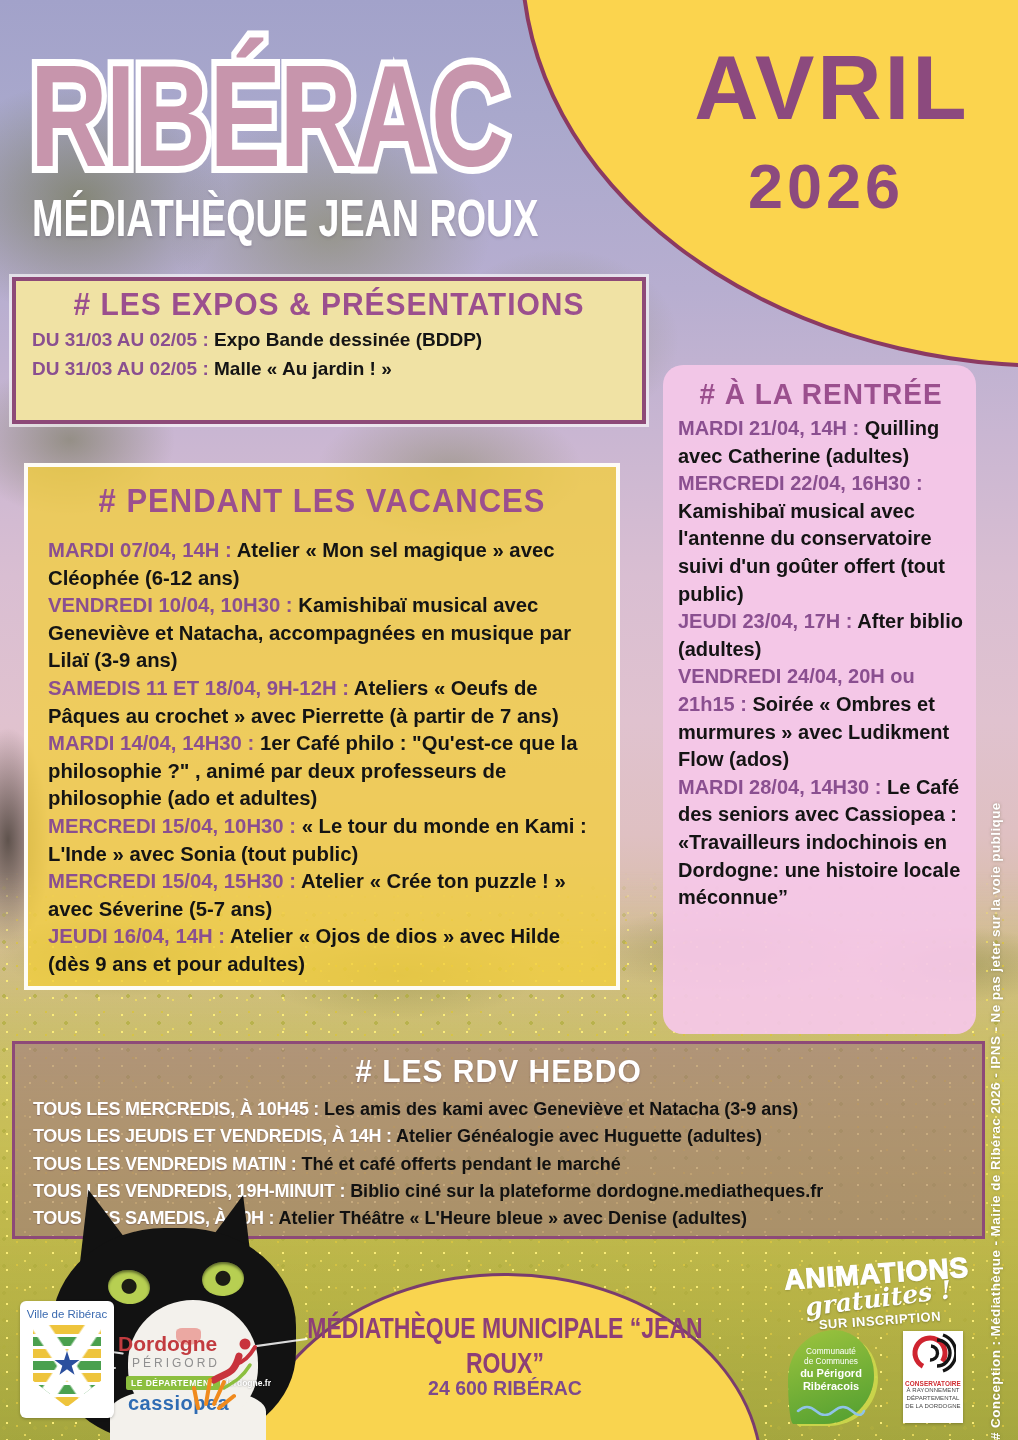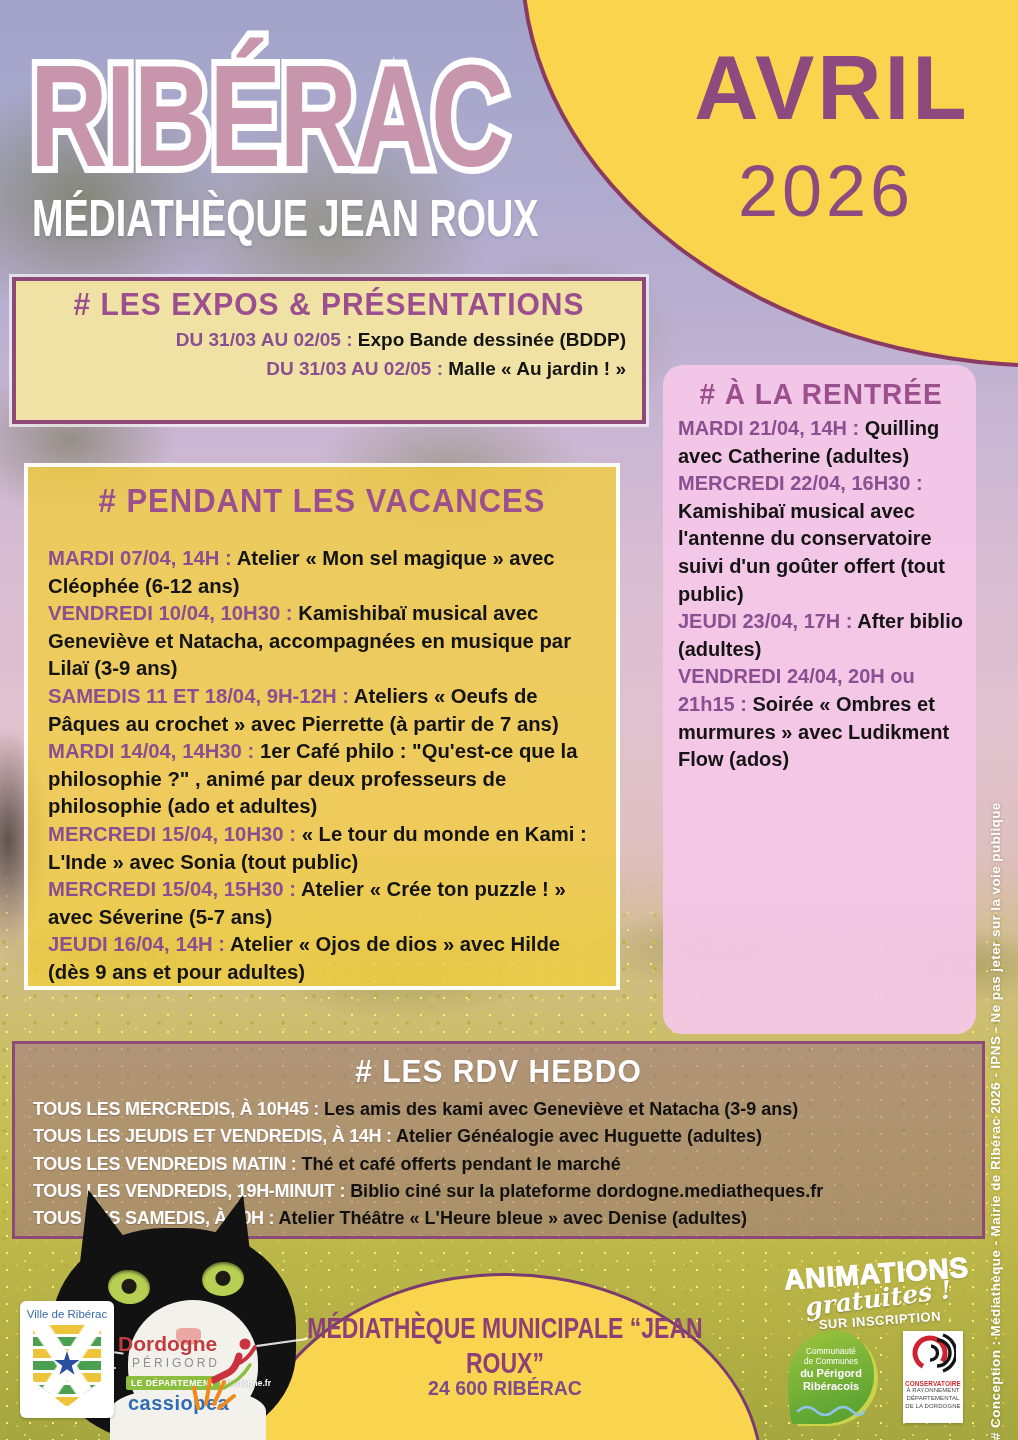--- a/index.html
+++ b/index.html
@@ -42,7 +42,7 @@
   .month-word{position:absolute;left:676px;top:36px;width:312px;text-align:center;
     font-size:89px;font-weight:700;letter-spacing:3px;color:#8c4a7e;z-index:3;transform:scaleY(1.02);}
   .year-word{position:absolute;left:676px;top:150px;width:300px;text-align:center;
-    font-size:72px;font-weight:400;letter-spacing:4px;color:#8c4a7e;z-index:3;}
+    font-size:63px;font-weight:700;letter-spacing:4px;color:#8c4a7e;z-index:3;}
   
   .city-wrap{position:absolute;left:30px;top:34px;width:520px;height:160px;z-index:3;}
   .city{position:absolute;left:0;top:0;font-size:122px;font-weight:700;letter-spacing:-2px;

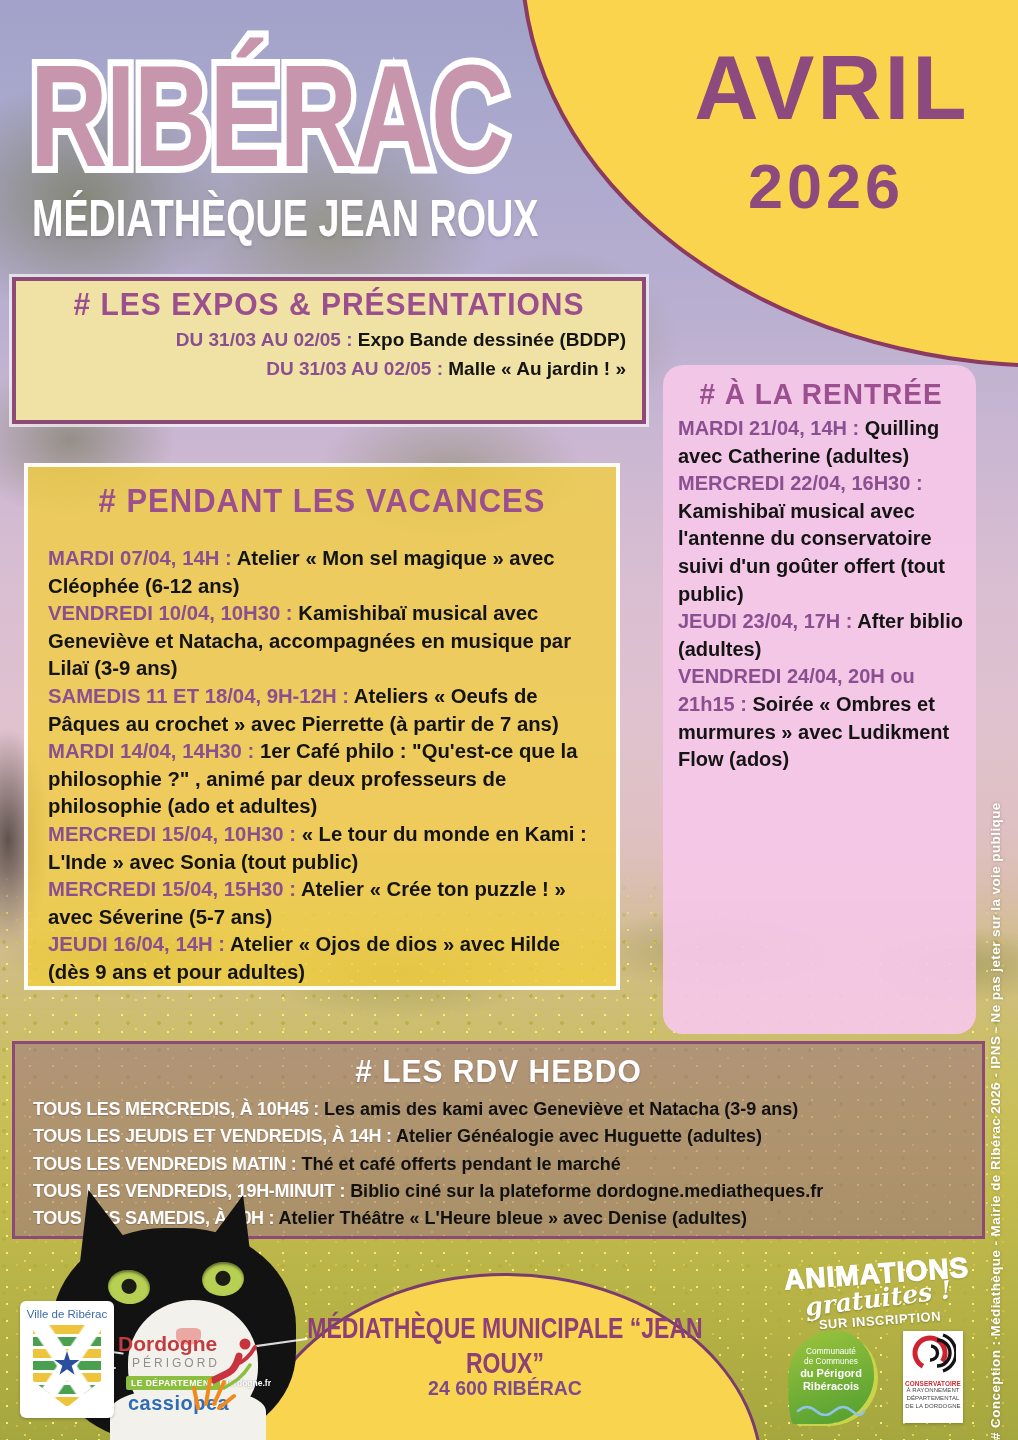--- a/index.html
+++ b/index.html
@@ -61,7 +61,7 @@
   .expos{left:12px;top:277px;width:634px;height:147px;background:#f0e2a4;
     border:4px solid #8d4a78;box-shadow:0 0 0 3px rgba(255,255,255,.65);padding:7px 16px 2px;}
   .expos .box-title{font-size:30px;}
-  .expos .ev{font-size:19px;line-height:1.42;margin-top:2px;text-align:right;}
+  .expos .ev{font-size:19px;line-height:1.42;margin-top:2px;}
   .expos .items{margin-top:5px;}
   
   .vacances{left:24px;top:463px;width:596px;height:527px;background:rgba(242,206,62,.78);

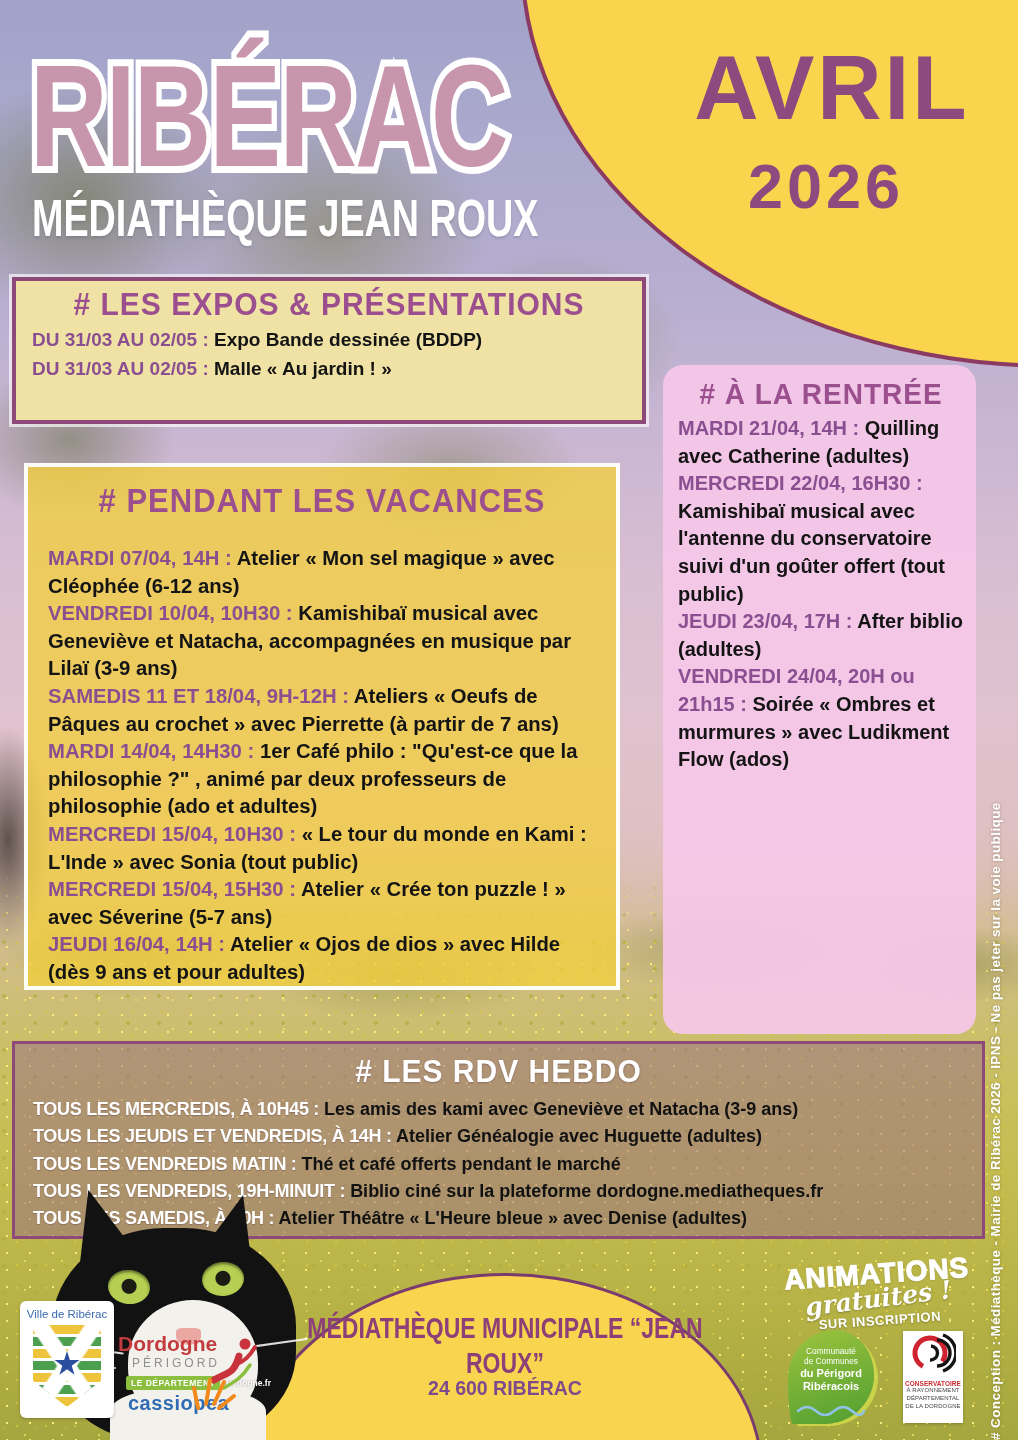--- a/index.html
+++ b/index.html
@@ -67,7 +67,7 @@
   .vacances{left:24px;top:463px;width:596px;height:527px;background:rgba(242,206,62,.78);
     border:4px solid rgba(255,255,255,.95);padding:16px 20px 16px;}
   .vacances .box-title{font-size:31px;}
-  .vacances .items{margin-top:26px;}
+  .vacances .items{margin-top:18px;}
   .vacances .ev{font-size:20.3px;line-height:1.36;}
   
   .rentree{left:663px;top:365px;width:313px;height:669px;background:rgba(245,199,232,.93);padding:14px 12px 0 15px;border-radius:20px;}

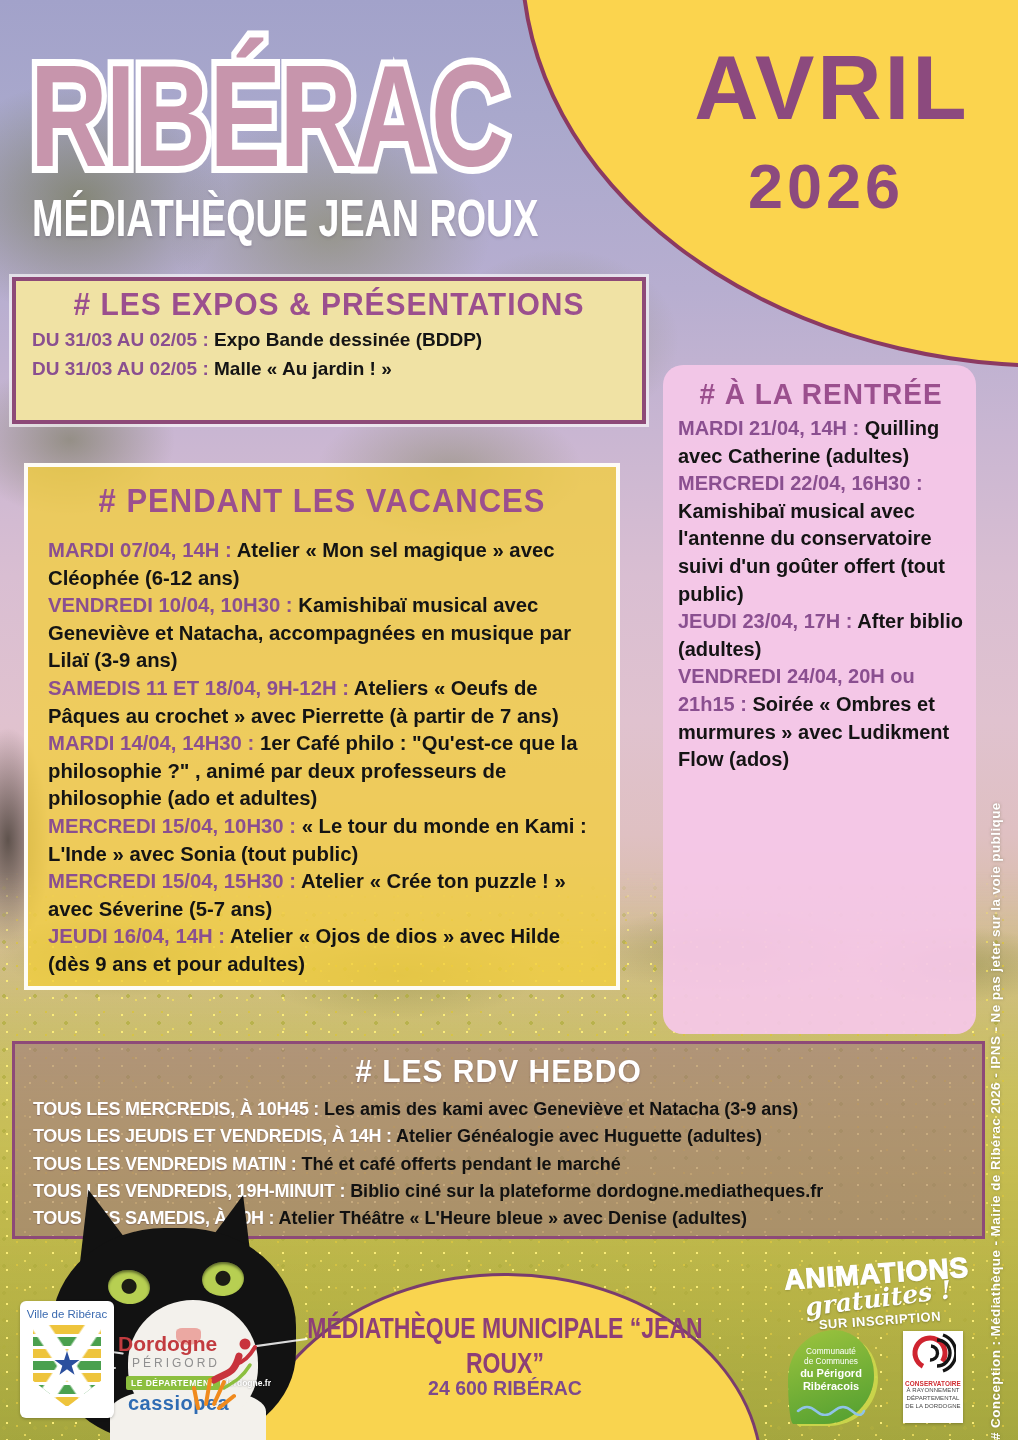--- a/index.html
+++ b/index.html
@@ -207,6 +207,7 @@
       <div class="ev"><span class="d">MERCREDI 22/04, 16H30 :</span> <span class="t">Kamishibaï musical avec l'antenne du conservatoire suivi d'un goûter offert (tout public)</span></div>
       <div class="ev"><span class="d">JEUDI 23/04, 17H :</span> <span class="t">After biblio  (adultes)</span></div>
       <div class="ev"><span class="d">VENDREDI 24/04, 20H ou 21h15 :</span> <span class="t">Soirée « Ombres et murmures » avec Ludikment Flow (ados)</span></div>
+      <div class="ev"><span class="d">MARDI 28/04, 14H30 :</span> <span class="t">Le Café des seniors avec Cassiopea : «Travailleurs indochinois en Dordogne: une histoire locale méconnue”</span></div>
     </div>
   </div>
 

